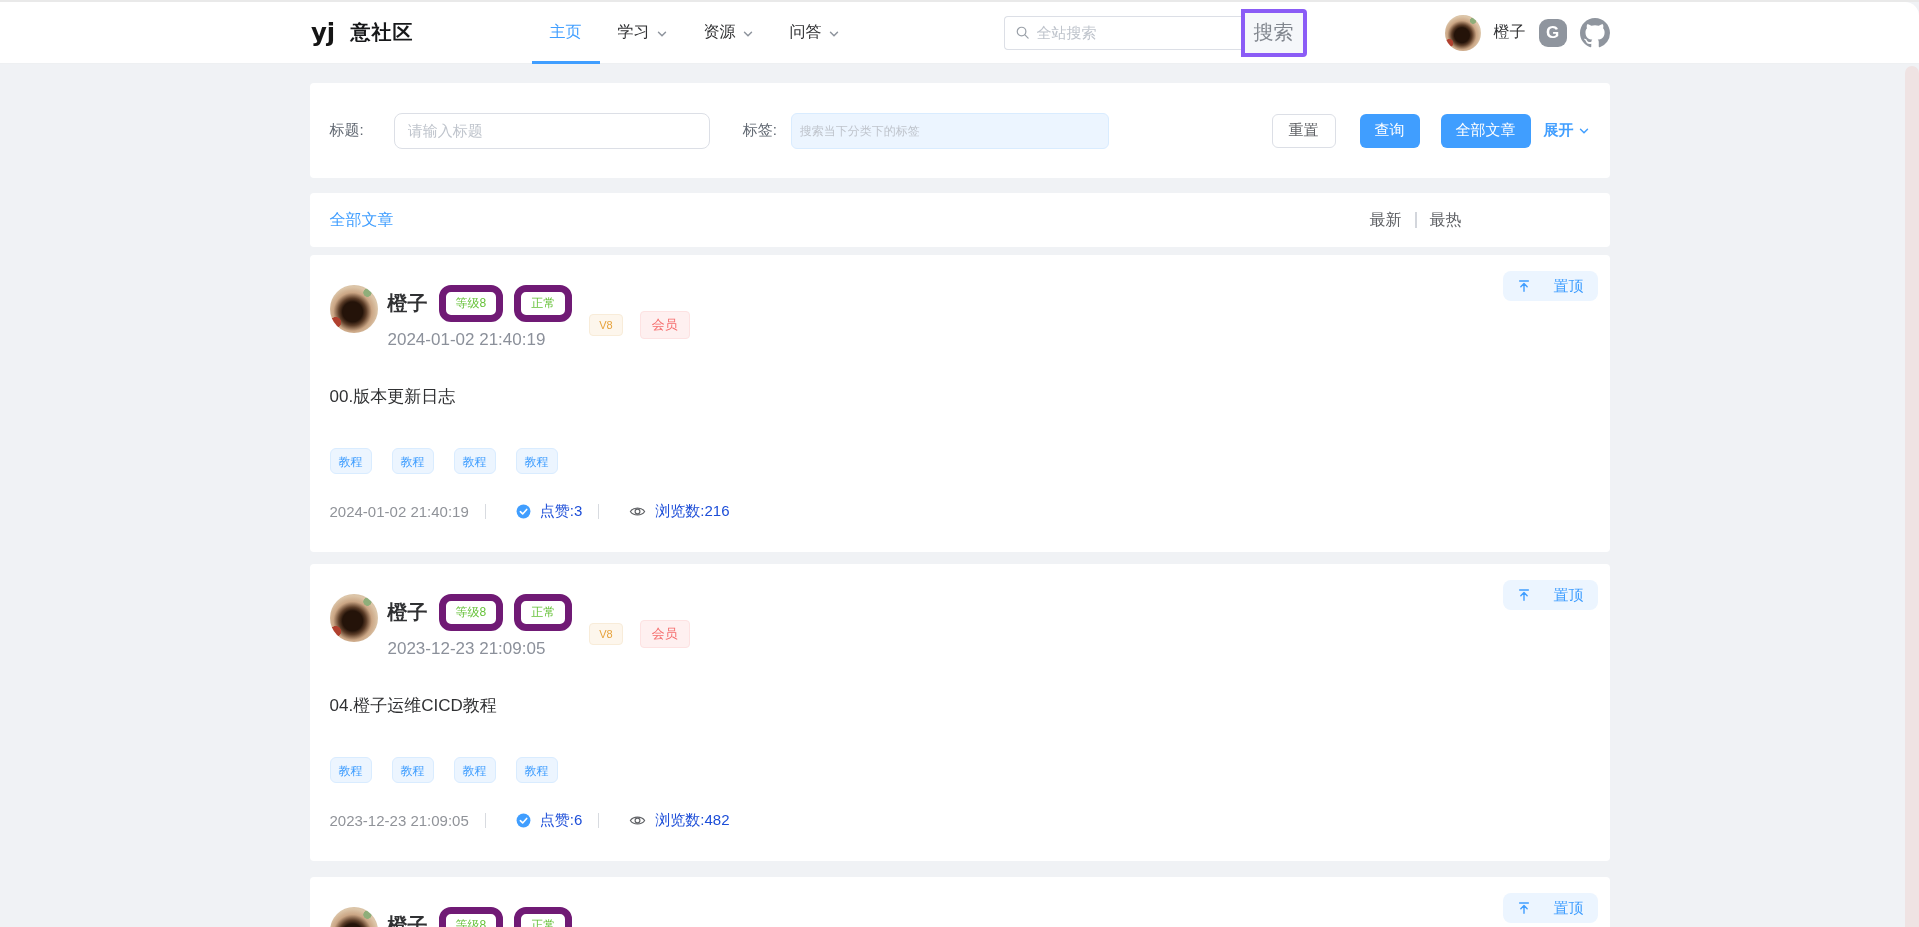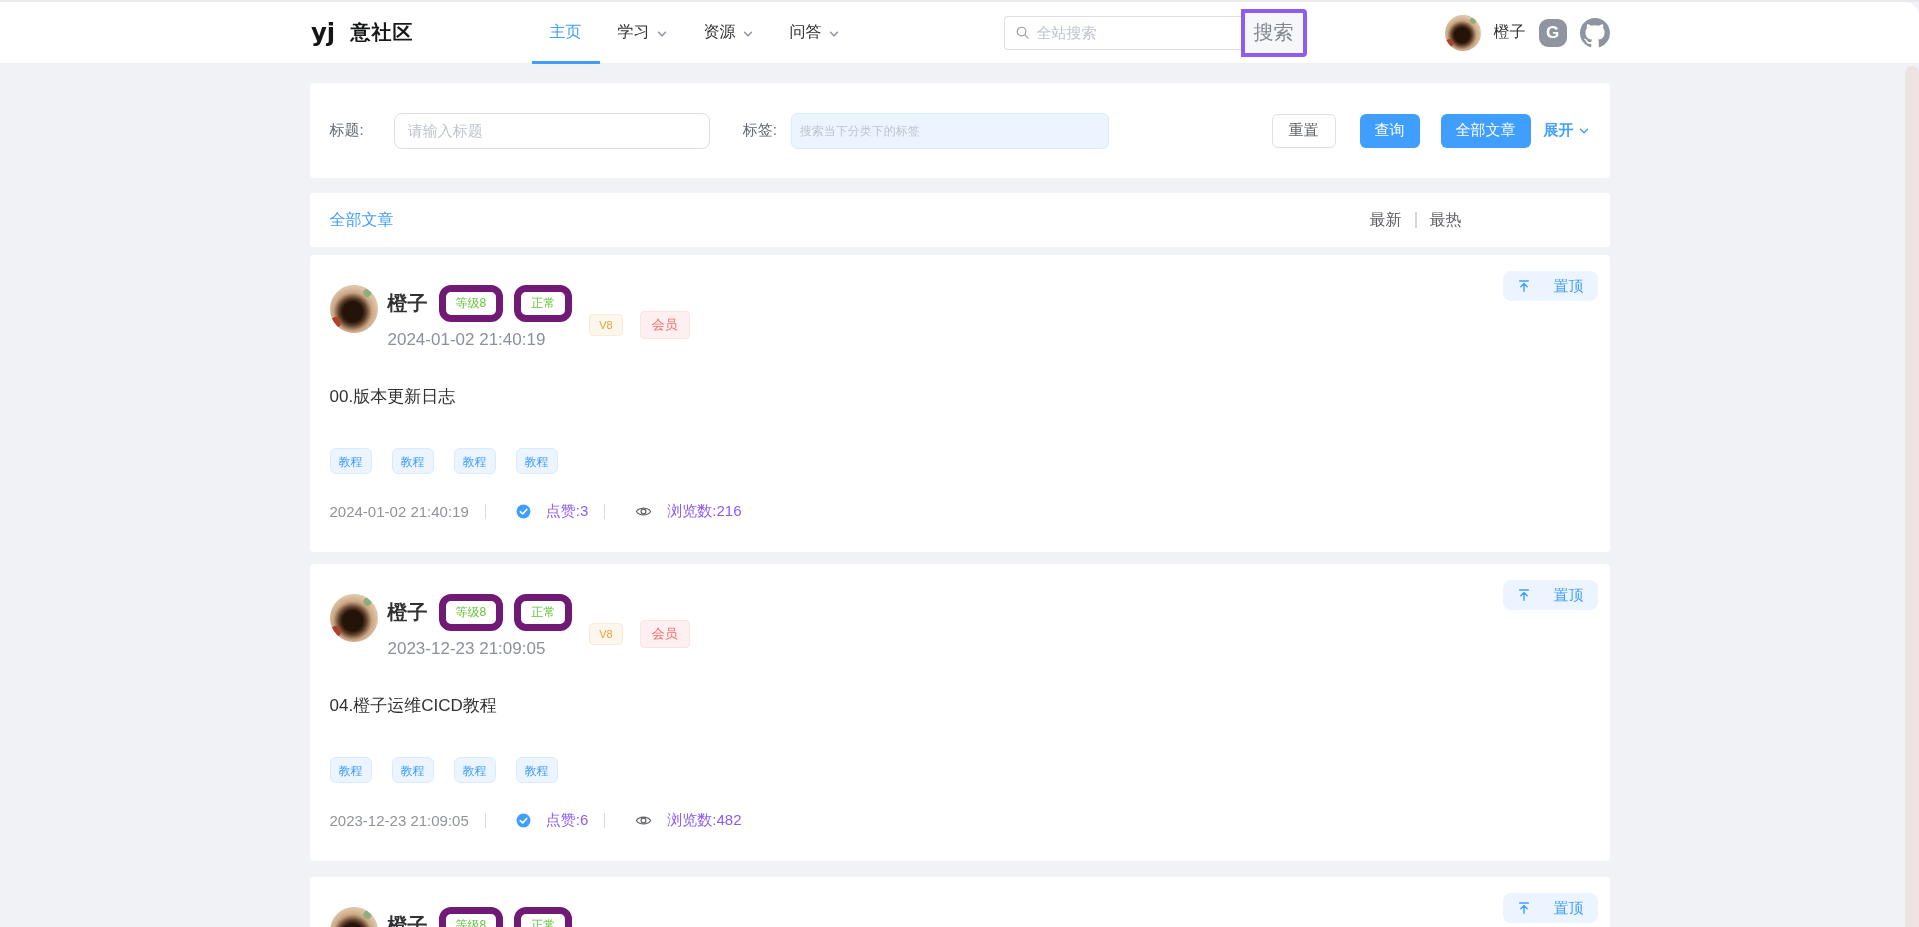--- a/index.html
+++ b/index.html
@@ -89,7 +89,7 @@
          padding:5px 8px; white-space:nowrap; cursor:pointer; }
   .post-footer { margin-top:28px; display:flex; align-items:center; font-size:15px; color:#909399; height:18px; }
   .f-sep { width:1px; height:15px; background:#d8dbe0; margin:0 30px 0 16px; }
-  .f-group { display:flex; align-items:center; gap:15px; color:#8b5cf6; }
+  .f-group { display:flex; align-items:center; gap:9px; color:#1d4ed8; }
 
   
   .scrollbar-thumb { position:fixed; right:0; top:66px; bottom:0; width:14px;

